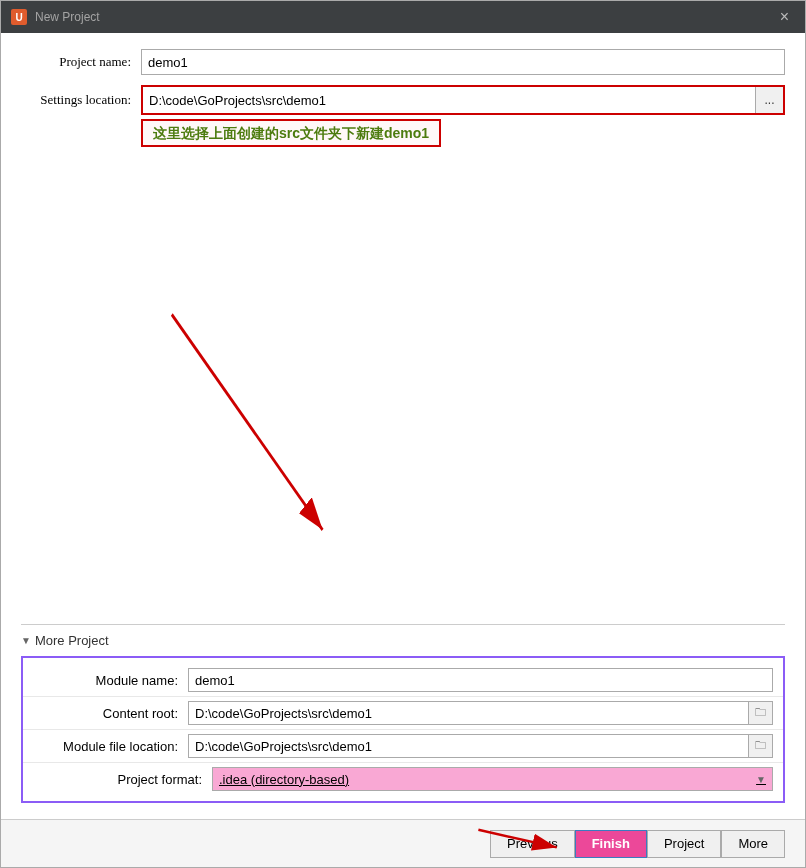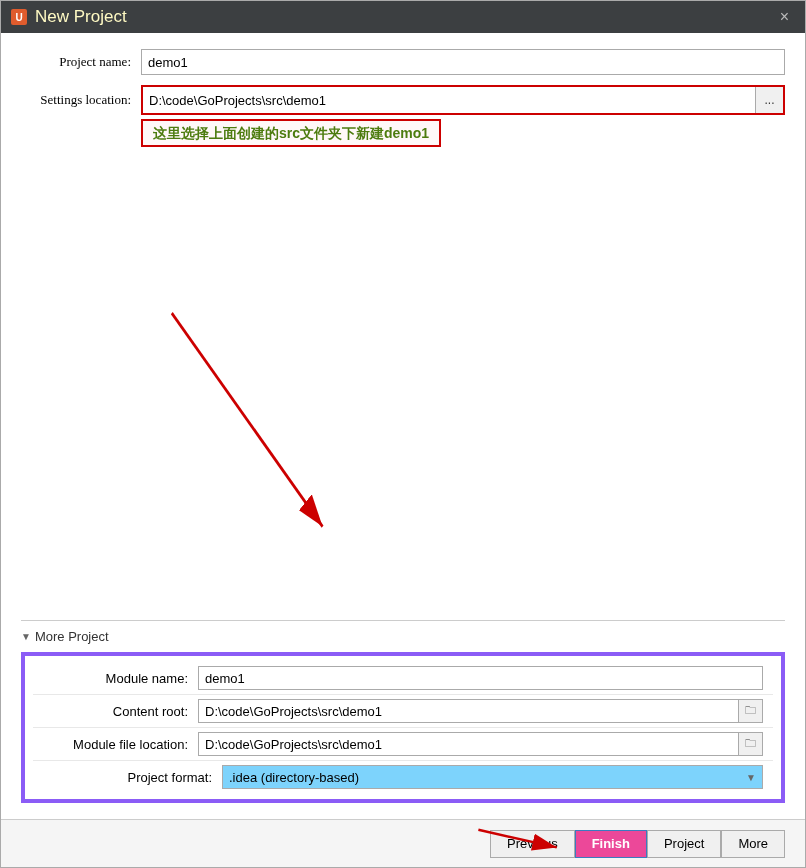--- a/index.html
+++ b/index.html
@@ -50,8 +50,8 @@
       font-weight: bold;
     }
     .title-text {
-      font-size: 17px;
-      color: #fef9c3;
+      font-size: 12px;
+      color: #a3a3a3;
     }
     .close-btn {
       color: #bbbbbb;

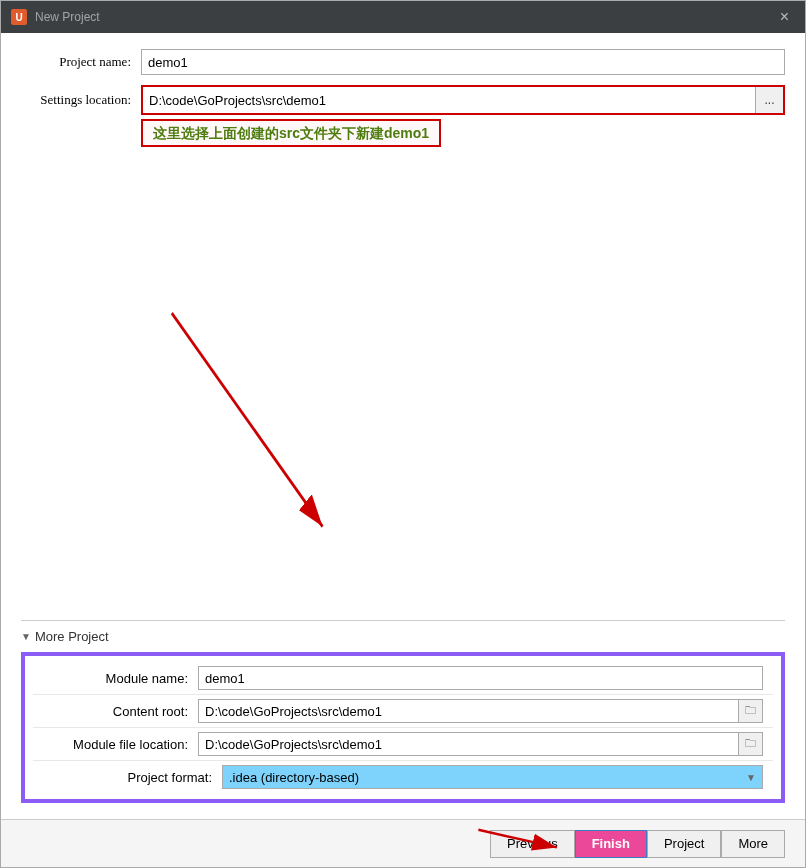--- a/index.html
+++ b/index.html
@@ -168,8 +168,8 @@
       color: #666;
     }
     .more-settings-box {
-      border: 4px solid #8b5cf6;
-      padding: 6px 8px;
+      border: 2px solid #8b5cf6;
+      padding: 6px 0;
     }
     .settings-row {
       display: flex;

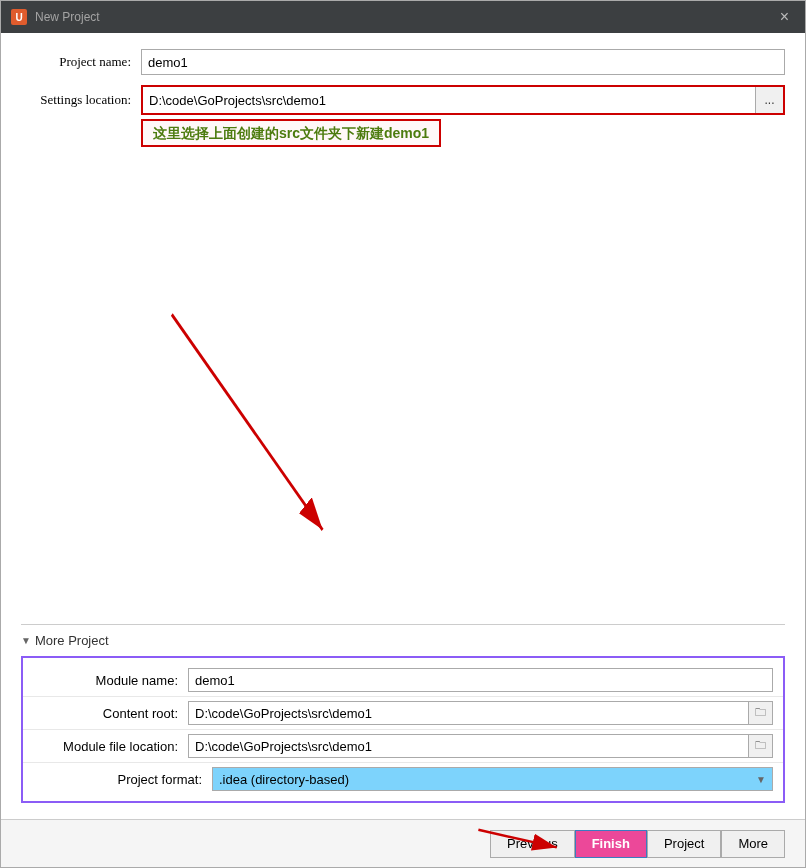--- a/index.html
+++ b/index.html
@@ -234,8 +234,9 @@
       display: flex;
       align-items: center;
       border: 1px solid #aaaaaa;
-      background: #7dd3fc;
+      background: #f9a8d4;
       height: 24px;
+      text-decoration: underline;
     }
     .settings-select {
       flex: 1;

